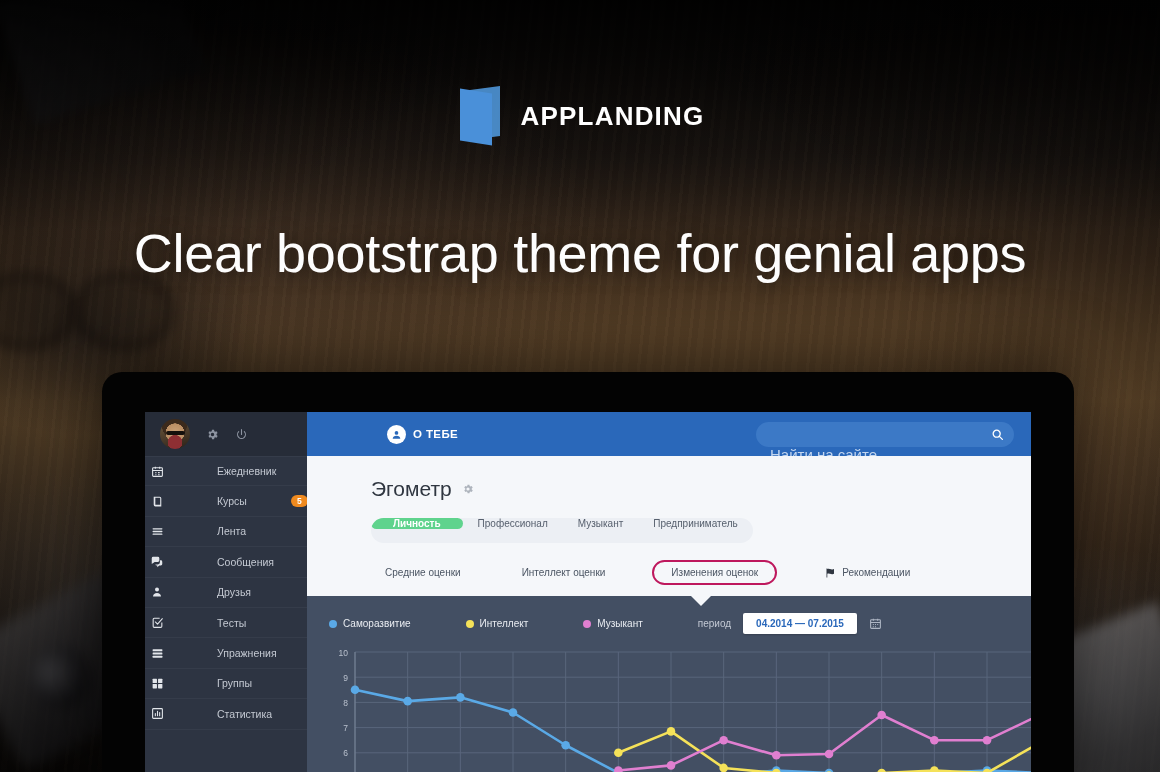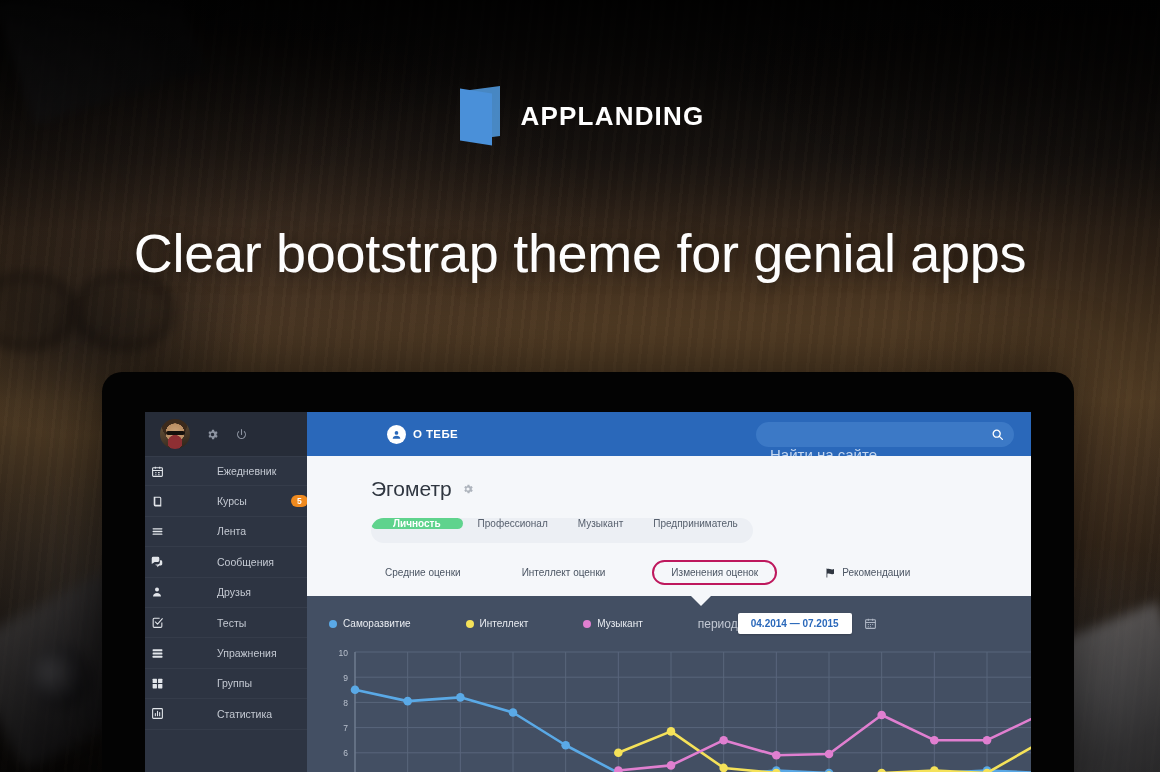--- a/index.html
+++ b/index.html
@@ -310,7 +310,7 @@
     margin-right: 55px;
   }
   .dot { width: 8px; height: 8px; border-radius: 50%; flex: 0 0 8px; }
-  .period-label { font-size: 12px; color: #c3c9d4; margin-right: 0; }
+  .period-label { font-size: 10px; color: #c3c9d4; margin-right: 12px; }
   .period-field {
     background: #ffffff; color: #2a68ba;
     font-size: 10px; font-weight: bold;

